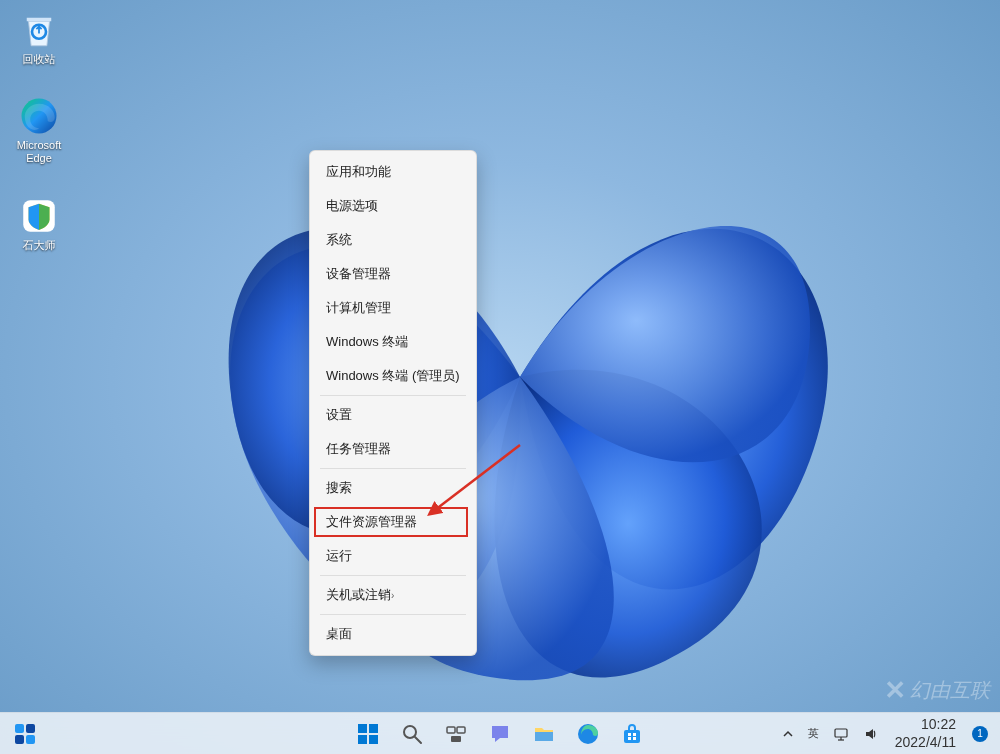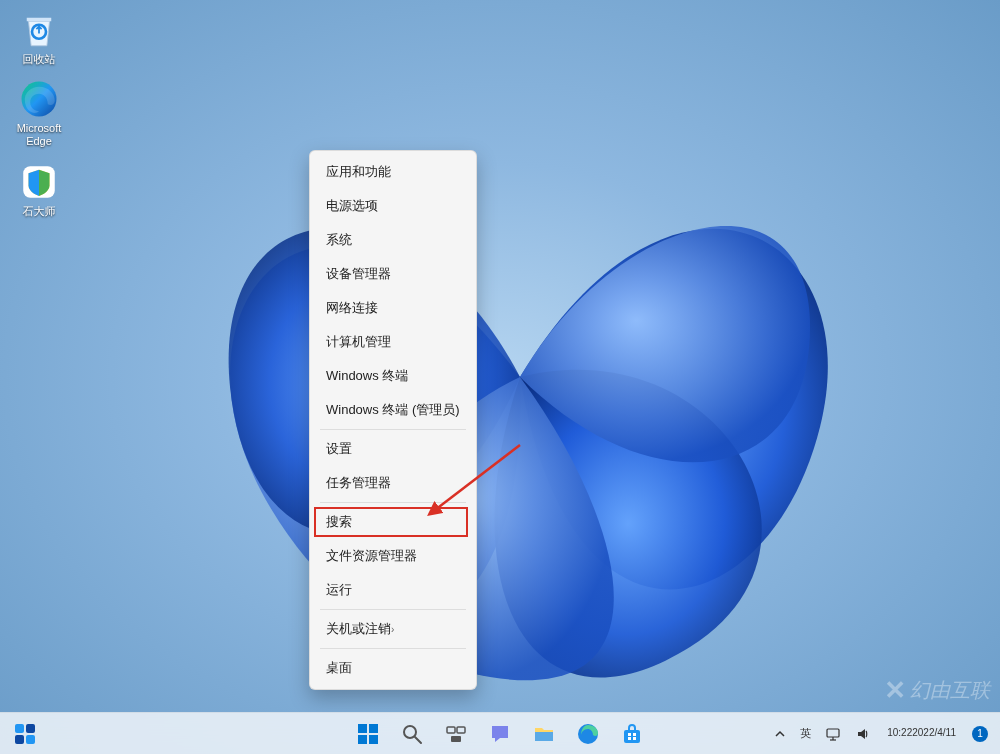--- a/index.html
+++ b/index.html
@@ -27,7 +27,7 @@
     top: 5px; left: 5px;
     display: flex;
     flex-direction: column;
-    gap: 4px;
+    gap: 21px;
   }
   .desktop-icon {
     width: 68px;

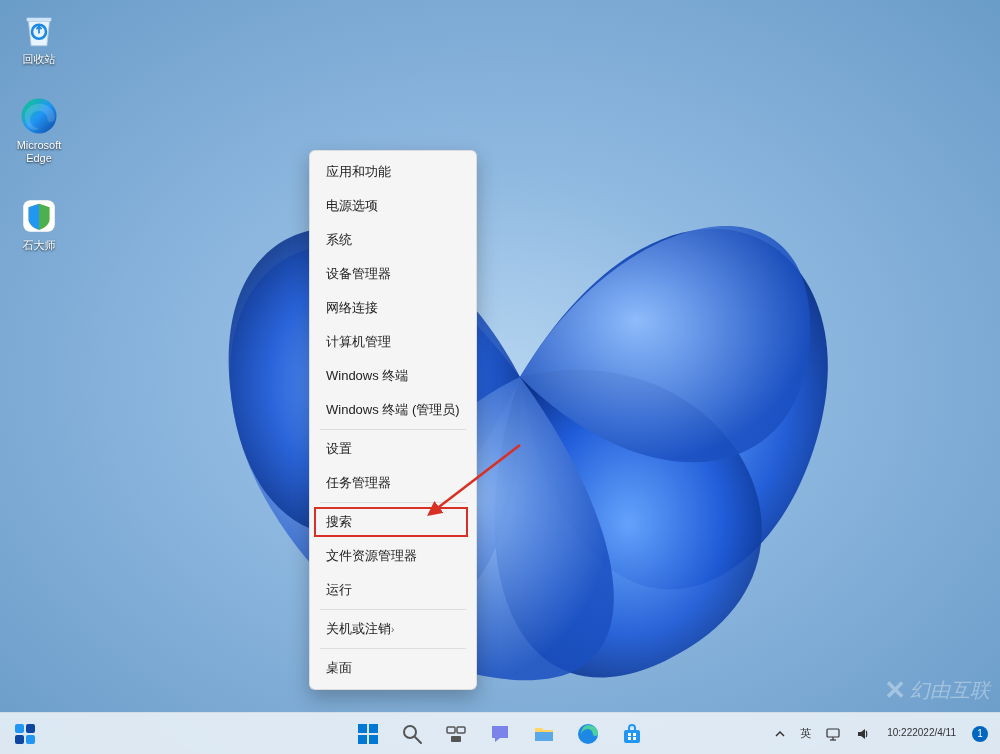--- a/index.html
+++ b/index.html
@@ -243,9 +243,6 @@
         <span>设备管理器</span>
       </div>
     <div class="menu-item">
-        <span>网络连接</span>
-      </div>
-    <div class="menu-item">
         <span>计算机管理</span>
       </div>
     <div class="menu-item">

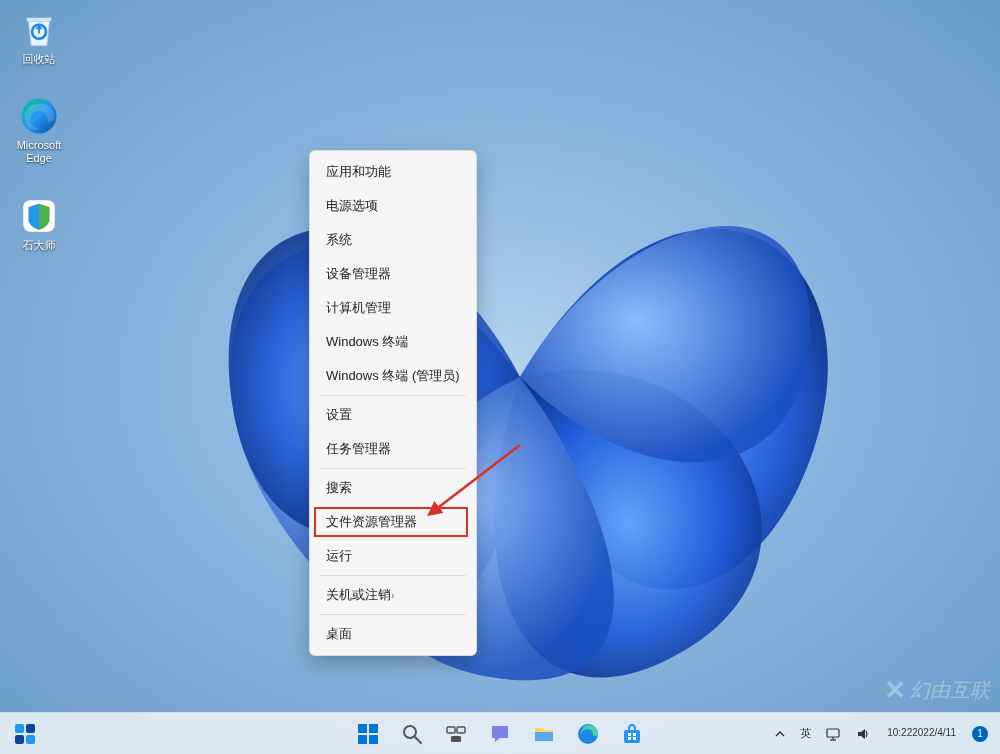--- a/index.html
+++ b/index.html
@@ -128,10 +128,10 @@
     cursor: pointer;
   }
   .tray-clock {
-    display: flex; flex-direction: row;
+    display: flex; flex-direction: column;
     align-items: flex-end;
     padding: 0 8px; line-height: 1.25;
-    font-size: 10px;
+    font-size: 14px;
   }
   .notif-badge {
     width: 16px; height: 16px;

